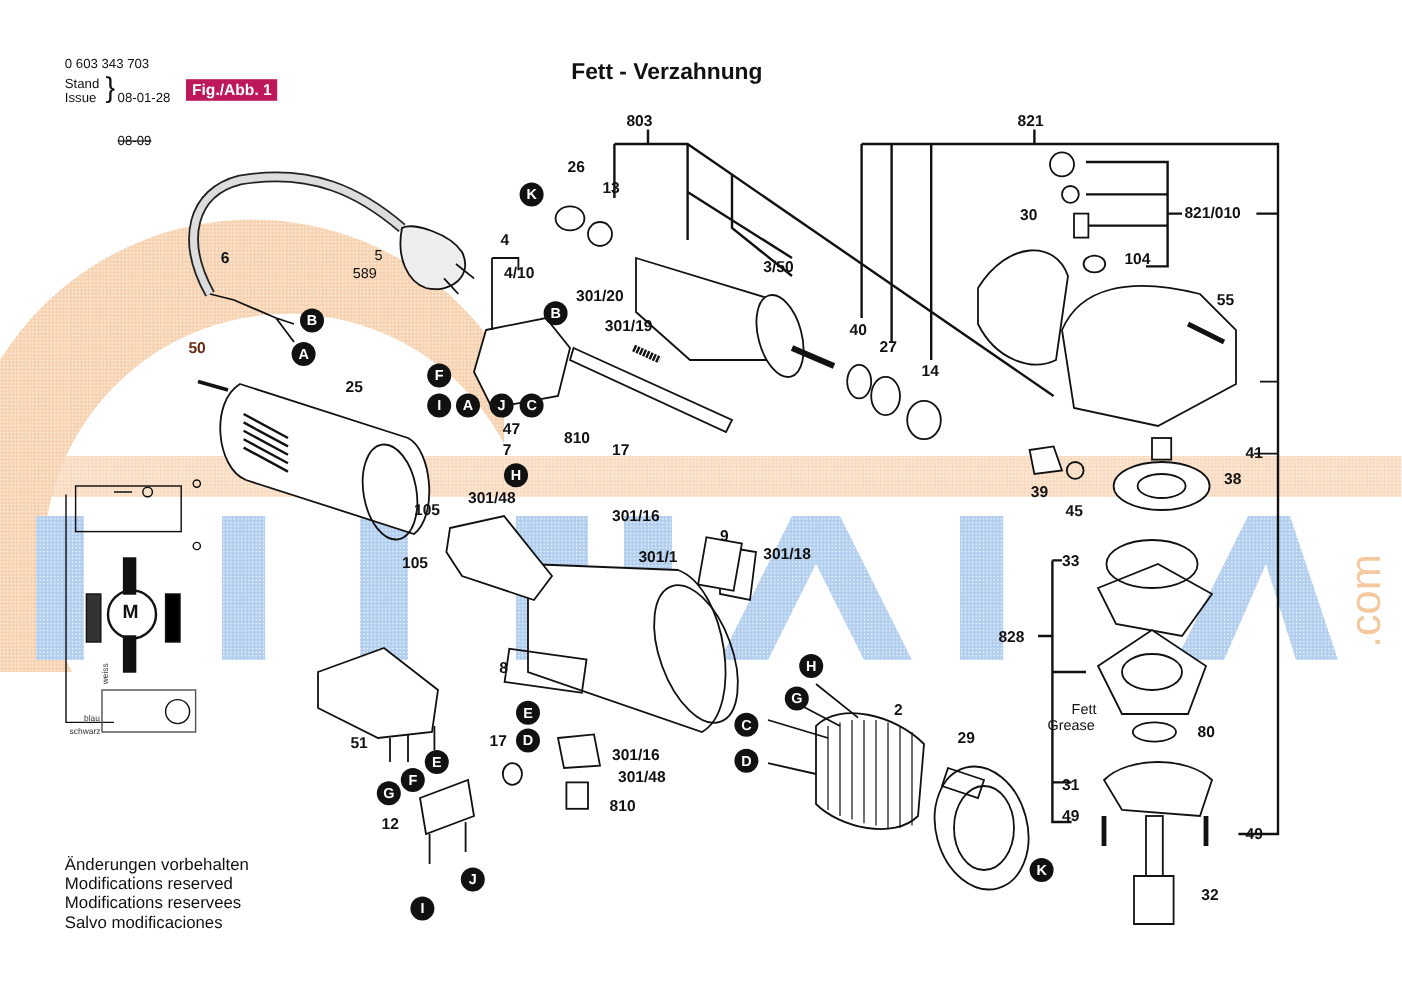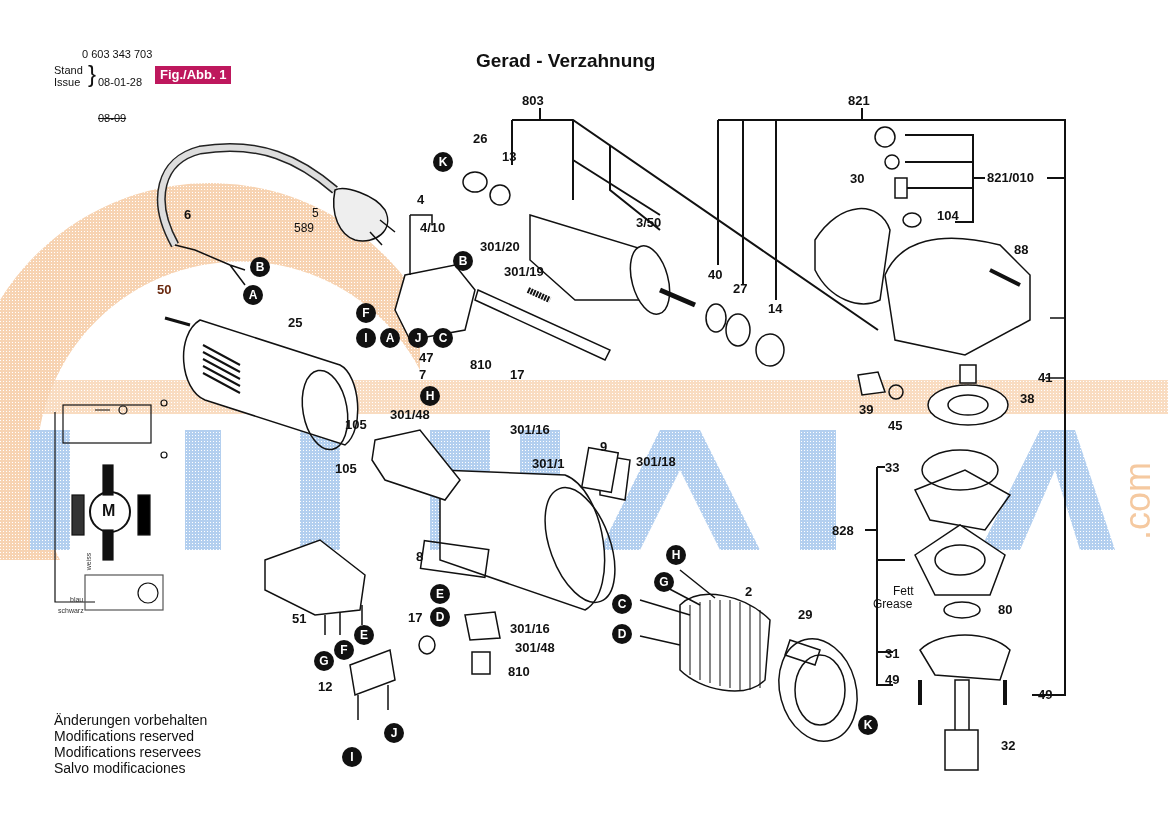--- a/index.html
+++ b/index.html
@@ -148,7 +148,7 @@
   </g>
 </svg>
 
-<div class="abs hdr" style="left:54px;top:48px;margin-left:28px;">0 603 343 703</div>
+<div class="abs hdr" style="left:54px;top:48px;">0 603 343 703</div>
 <div class="abs hdr" style="left:54px;top:64px;">Stand</div>
 <div class="abs hdr" style="left:98px;top:64px;text-decoration:line-through;margin-top:48px;">08-09</div>
 <div class="abs hdr" style="left:54px;top:76px;">Issue</div>

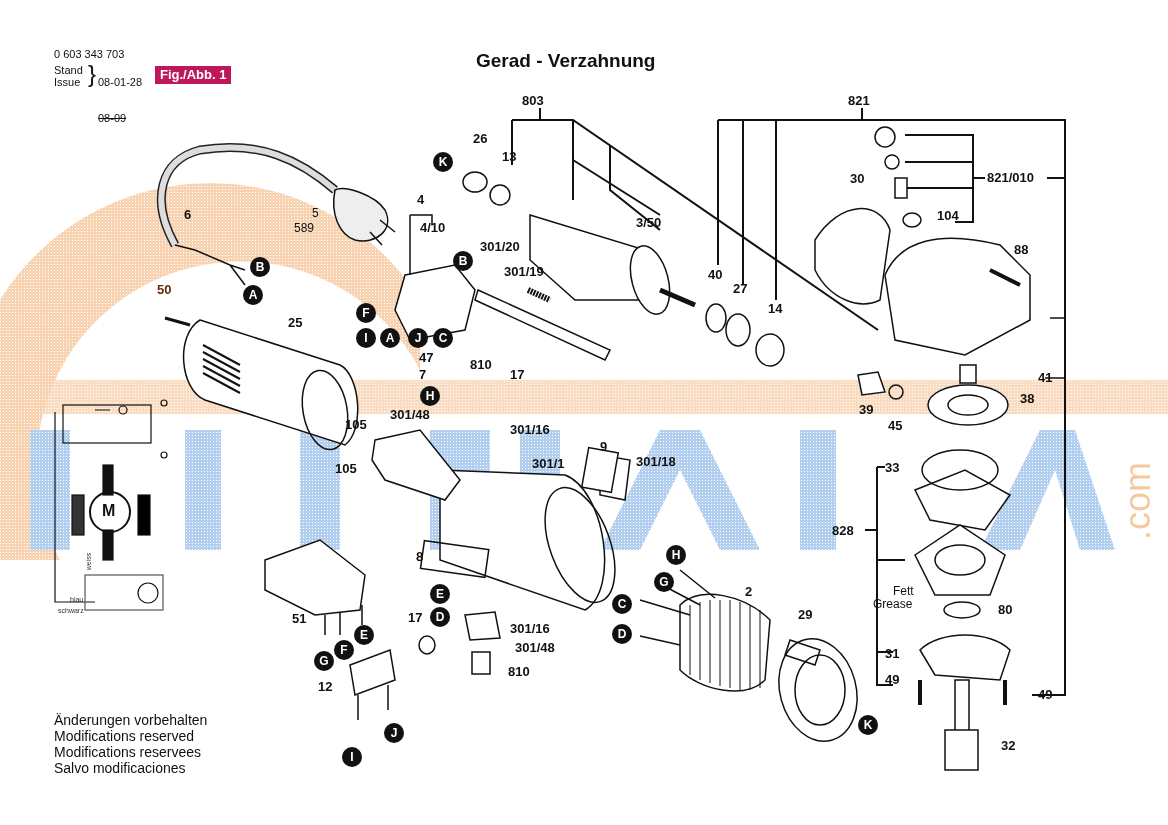--- a/index.html
+++ b/index.html
@@ -155,7 +155,7 @@
 <div class="abs hdr" style="left:98px;top:76px;">08-01-28</div>
 <div class="abs" style="left:88px;top:62px;font-size:24px;line-height:24px;">}</div>
 <div class="figbox">Fig./Abb. 1</div>
-<div class="title">Gerad - Verzahnung</div>
+<div class="title">Fett - Verzahnung</div>
 
 <div class="note">
   <div>Änderungen vorbehalten</div>

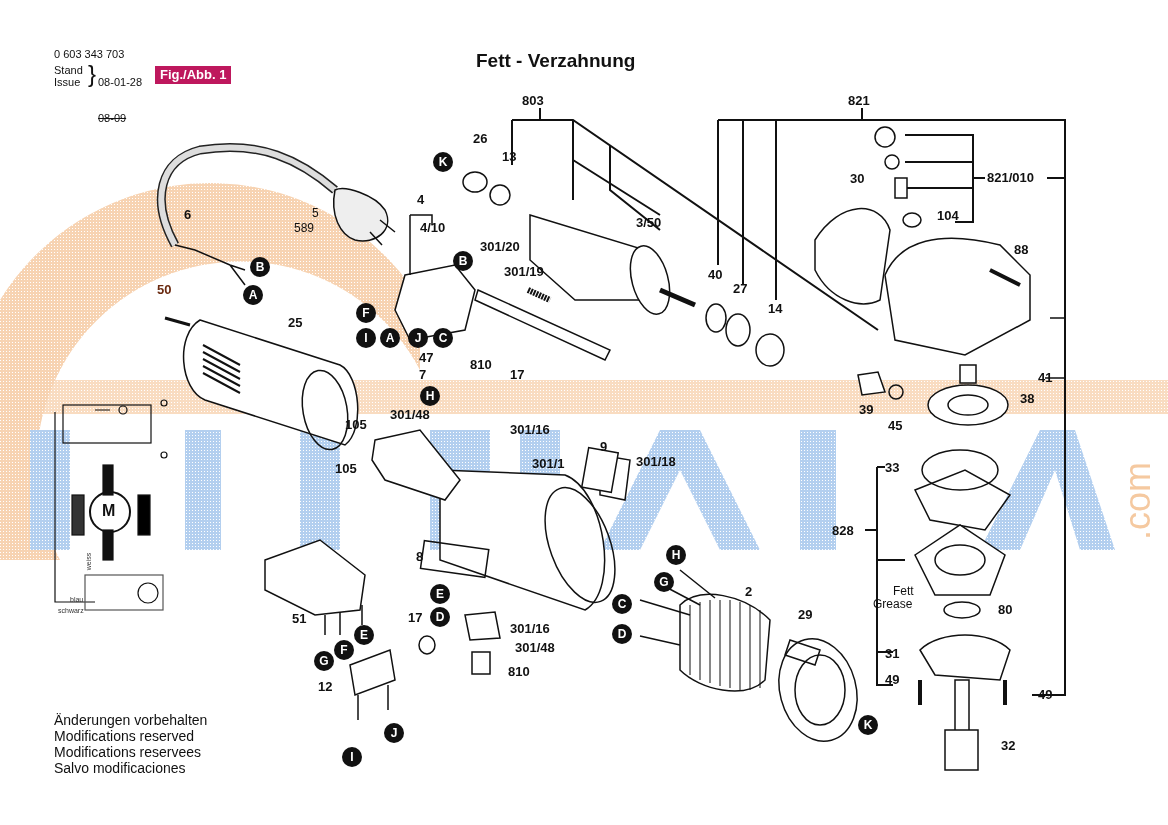--- a/index.html
+++ b/index.html
@@ -209,7 +209,7 @@
 <div class="lbl" style="left:850px;top:172px;">30</div>
 <div class="lbl" style="left:987px;top:171px;">821/010</div>
 <div class="lbl" style="left:937px;top:209px;">104</div>
-<div class="lbl" style="left:1014px;top:243px;">88</div>
+<div class="lbl" style="left:1014px;top:243px;">55</div>
 <div class="lbl" style="left:1038px;top:371px;">41</div>
 <div class="lbl" style="left:859px;top:403px;">39</div>
 <div class="lbl" style="left:888px;top:419px;">45</div>

